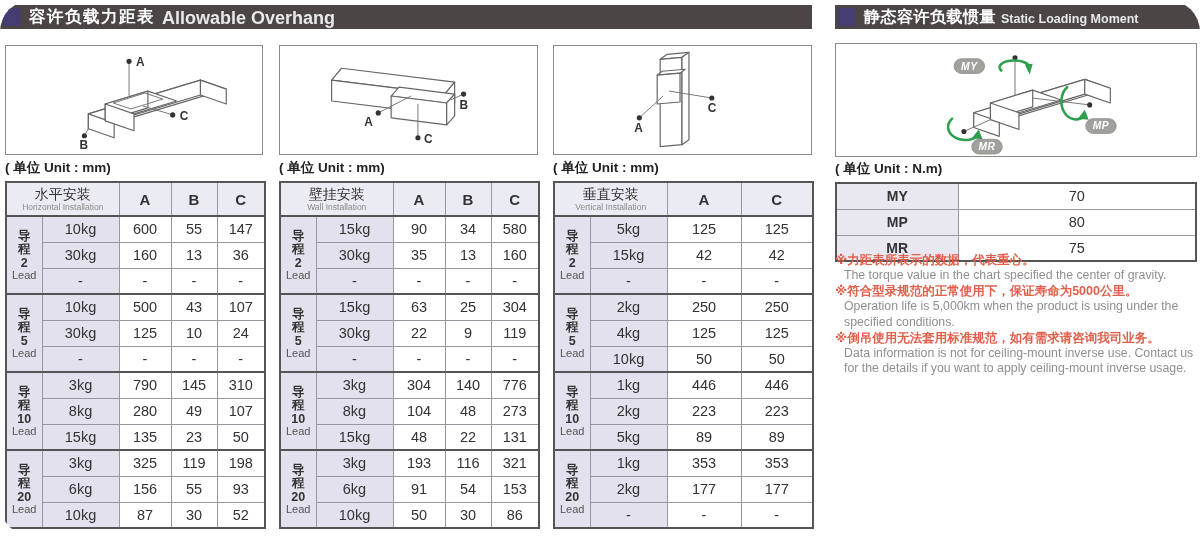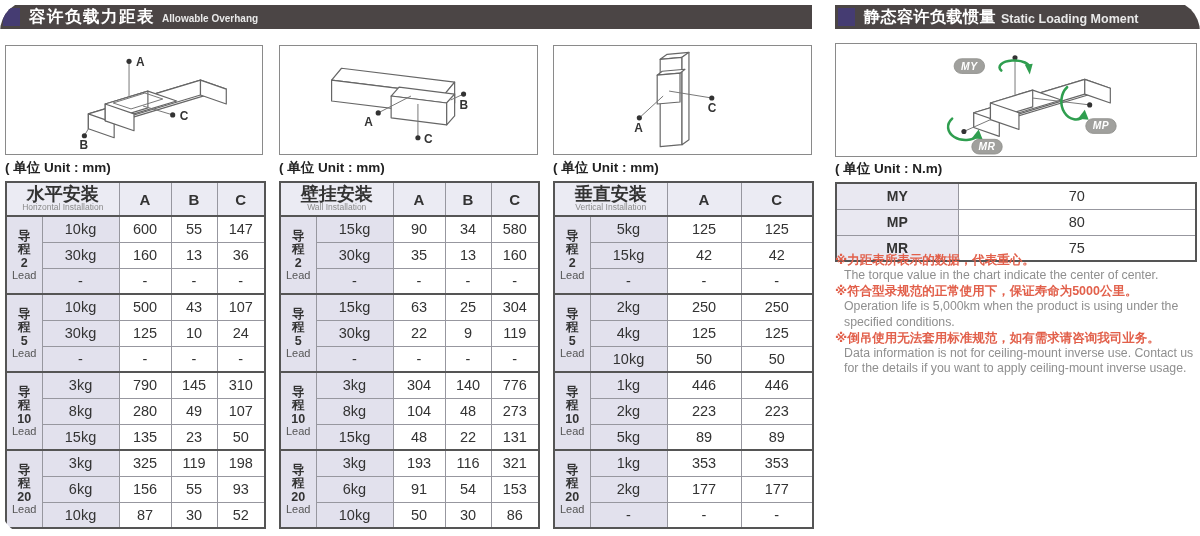--- a/index.html
+++ b/index.html
@@ -11,7 +11,7 @@
   .hdr { position:absolute; height:24px; background:#4b4545; display:flex; align-items:center; }
   .hdr .sq { width:17px; height:18px; background:#453c72; margin-left:3px; margin-right:9px; flex:0 0 auto; }
   .hdr .zh { color:#fff; font-weight:bold; font-size:16.5px; letter-spacing:1.5px; }
-  .hdr .en { color:#e9e9e9; font-weight:bold; font-size:10px; margin-left:7px; padding-top:3px; }
+  .hdr .en { color:#e9e9e9; font-weight:bold; font-size:18px; margin-left:7px; padding-top:3px; }
   #hdr-left  { left:0;   top:5px; width:812px; }
   #hdr-right { left:835px; top:5px; width:365px; }
   #hdr-right .zh { font-size:16px; letter-spacing:0.5px; }

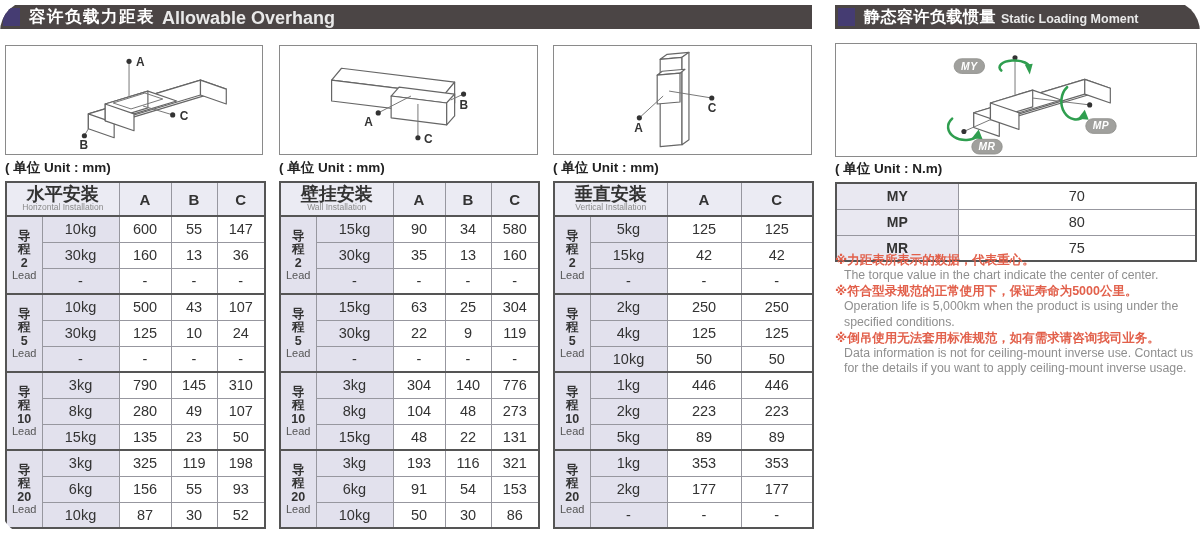--- a/index.html
+++ b/index.html
@@ -49,7 +49,7 @@
   .dtab { border:2px solid #555; }
   .dtab th, .dtab td { border:1px solid #97979f; text-align:center; vertical-align:middle; }
   .dtab thead th { height:34px; background:#ebebf3; border-bottom:1.5px solid #555; }
-  .title-cell .t-zh { font-size:18px; font-weight:bold; color:#333; line-height:16px; }
+  .title-cell .t-zh { font-size:14px; font-weight:normal; color:#333; line-height:16px; }
   .title-cell .t-en { font-size:8.5px; font-weight:normal; color:#8a8a8a; line-height:10px; }
   .col-h { font-size:15px; font-weight:600; color:#333; }
   .dtab tbody td { height:26px; font-size:14.5px; color:#333; background:#fff; }

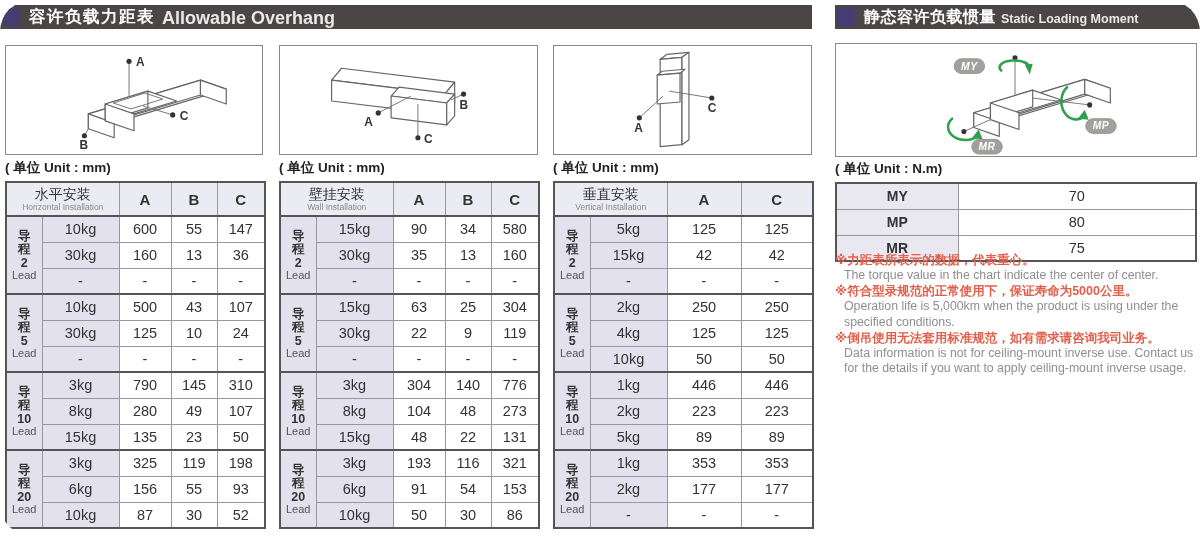--- a/index.html
+++ b/index.html
@@ -555,7 +555,7 @@
 
   <div id="notes">
     <div class="note-zh">※力距表所表示的数据，代表重心。</div>
-    <div class="note-en">The torque value in the chart indicate the center of center.</div>
+    <div class="note-en">The torque value in the chart specified the center of gravity.</div>
     <div class="note-zh">※符合型录规范的正常使用下，保证寿命为5000公里。</div>
     <div class="note-en">Operation life is 5,000km when the product is using under the specified conditions.</div>
     <div class="note-zh">※倒吊使用无法套用标准规范，如有需求请咨询我司业务。</div>

